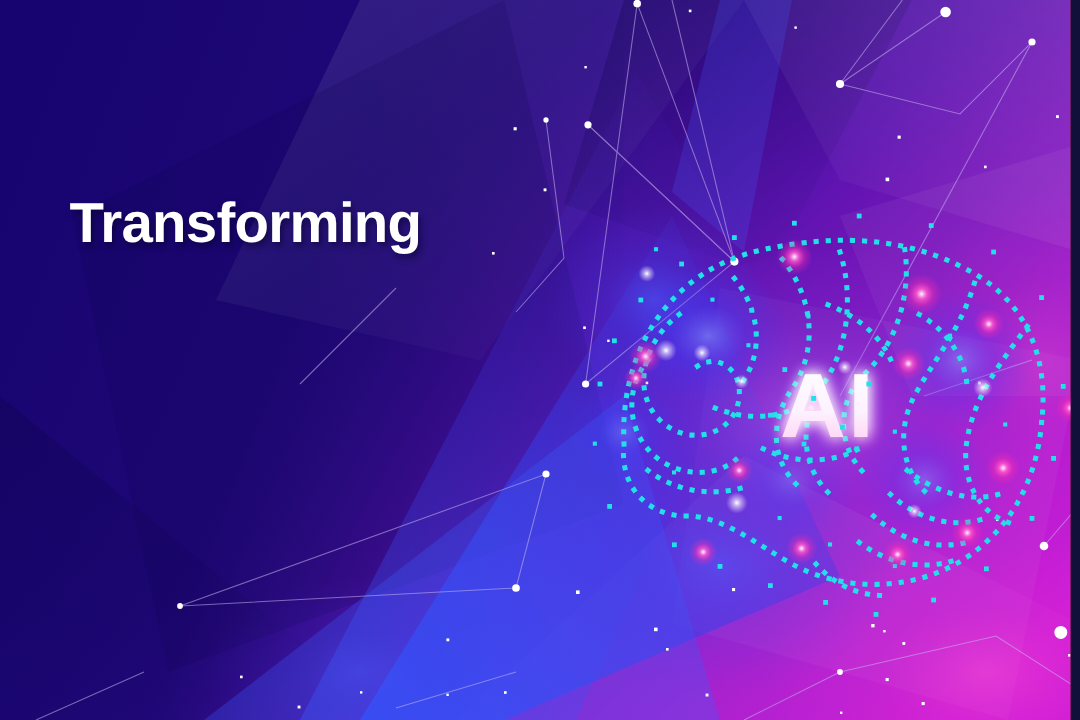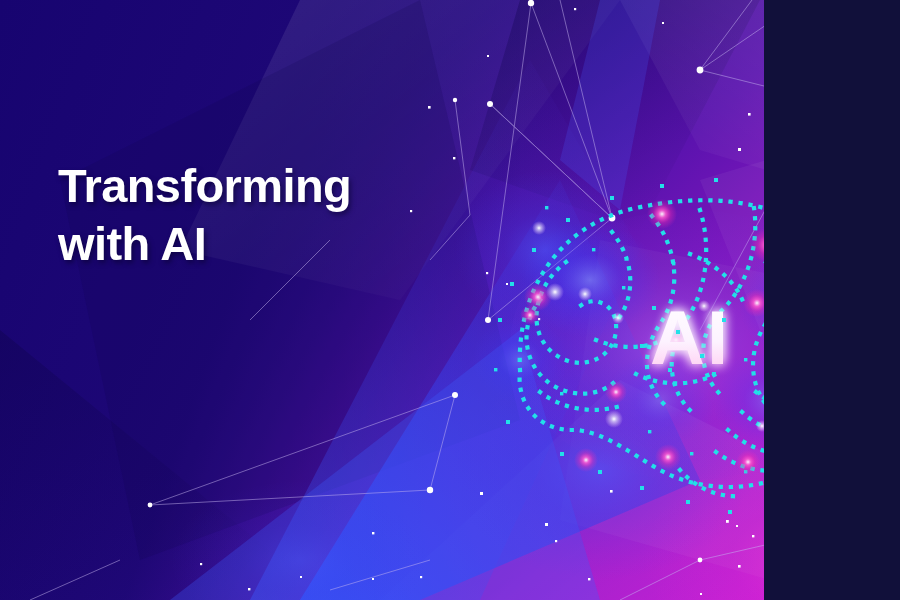--- a/index.html
+++ b/index.html
@@ -10,7 +10,7 @@
   }
   #banner {
     position: relative;
-    width: 764px;
+    width: 892px;
     height: 600px;
     overflow: hidden;
     font-family: "Liberation Sans", sans-serif;

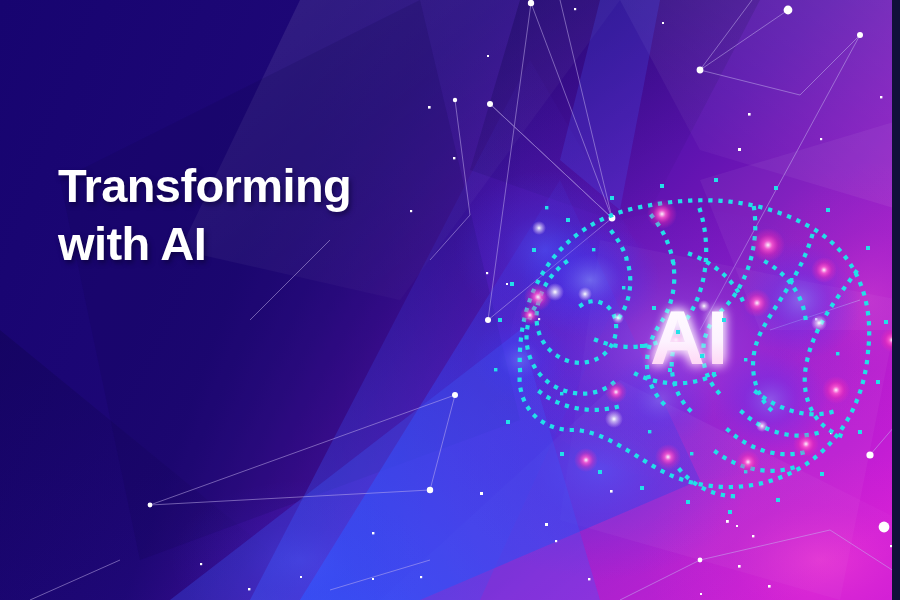--- a/index.html
+++ b/index.html
@@ -363,7 +363,6 @@
 
   <h1 id="headline">
     <span class="hl-line">Transforming</span>
-    <span class="hl-line">with AI</span>
   </h1>
 
 </div>

